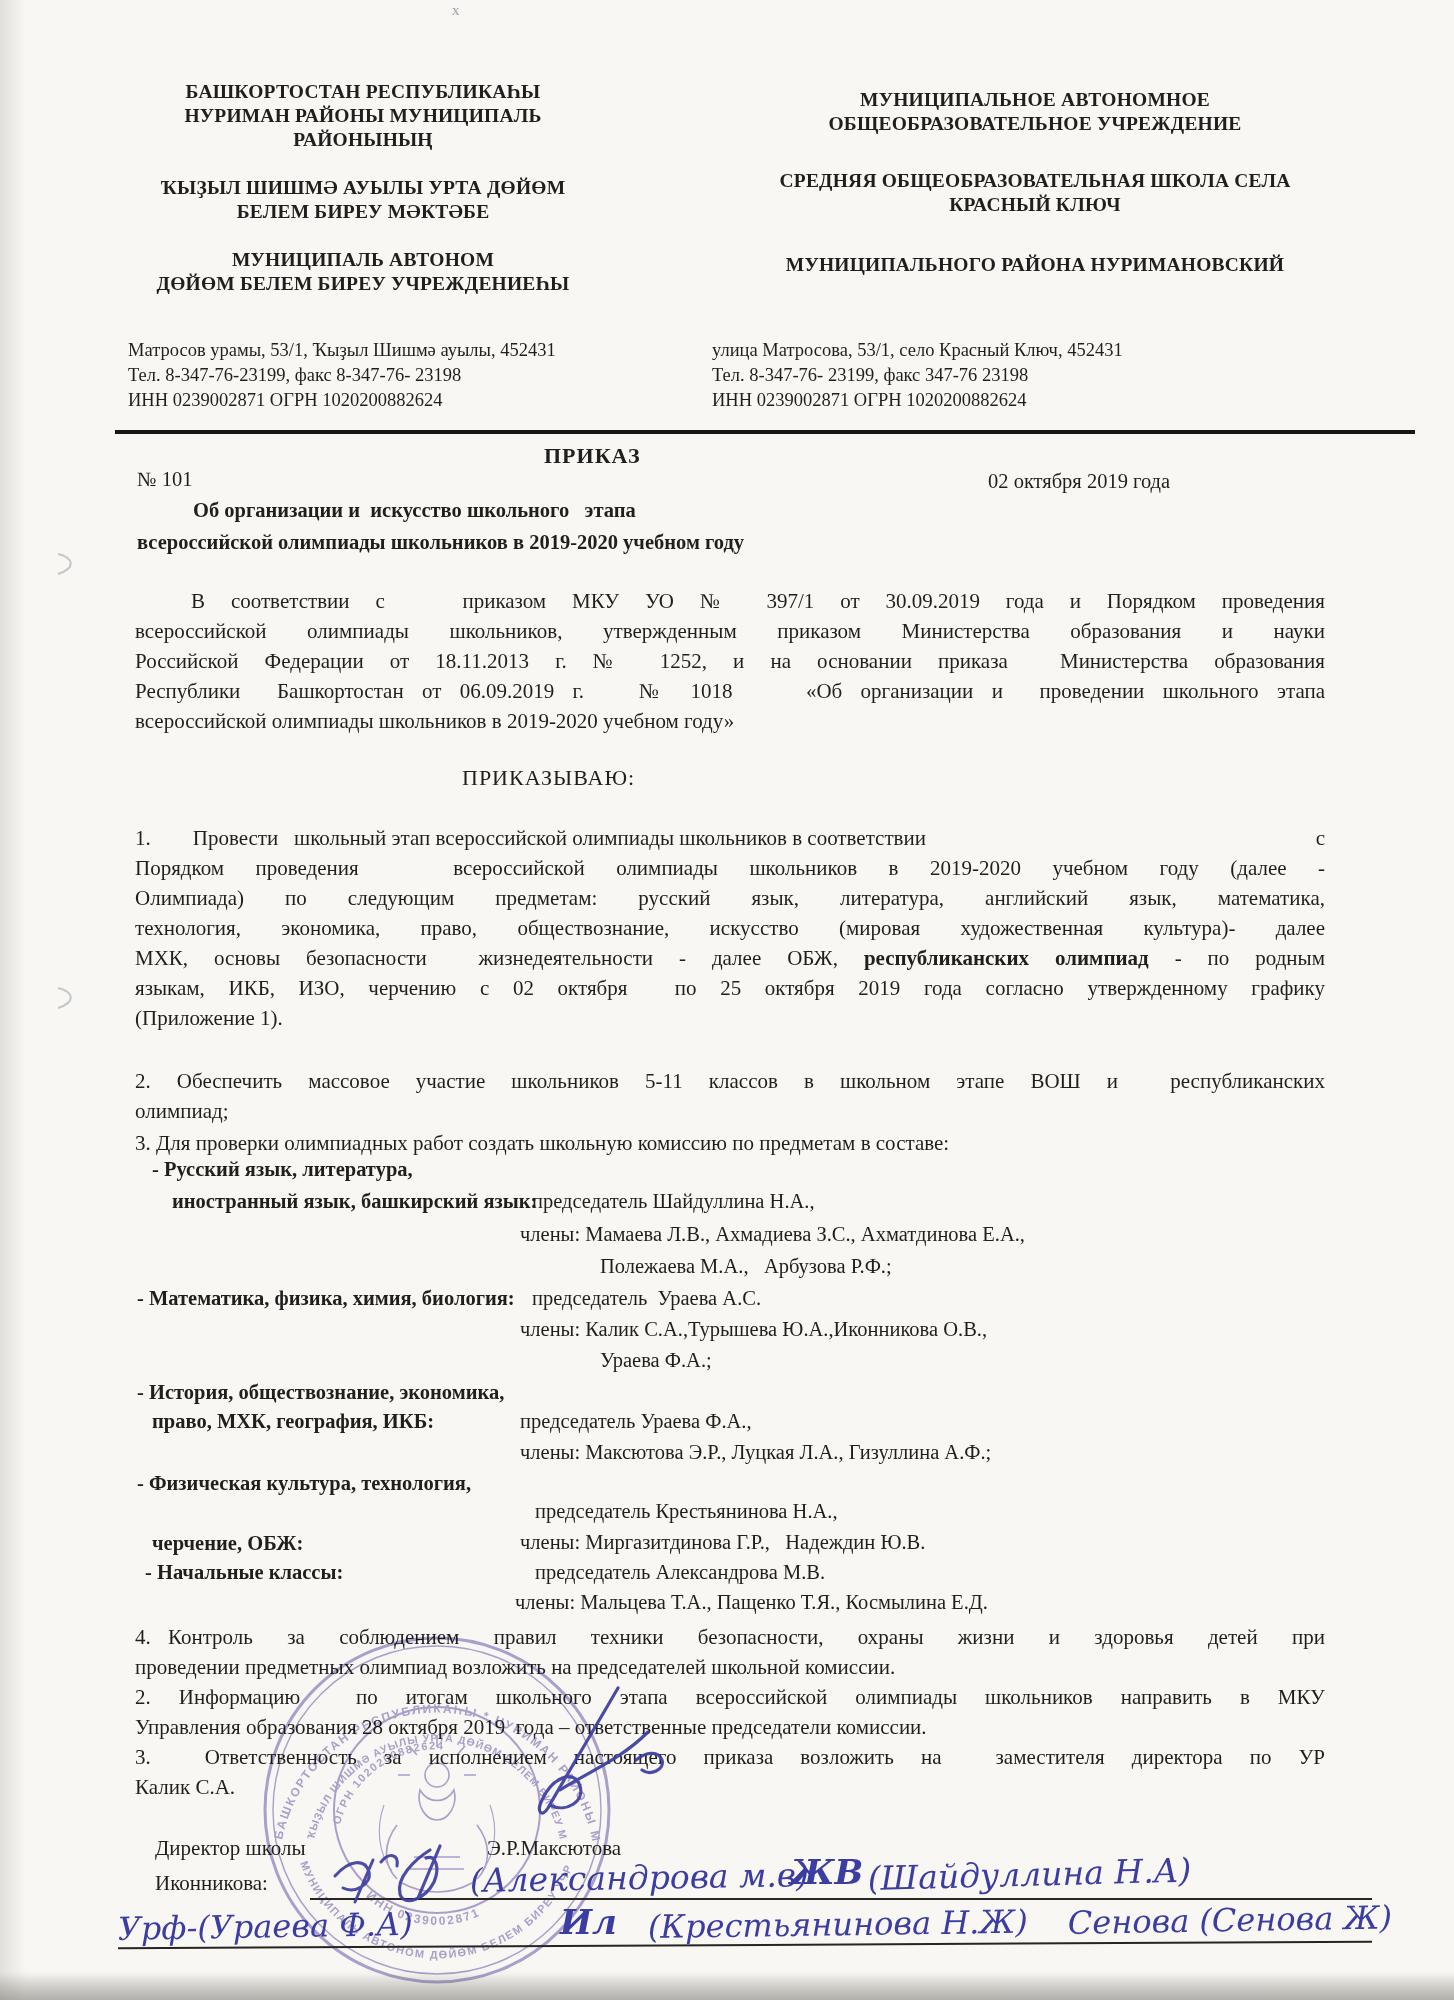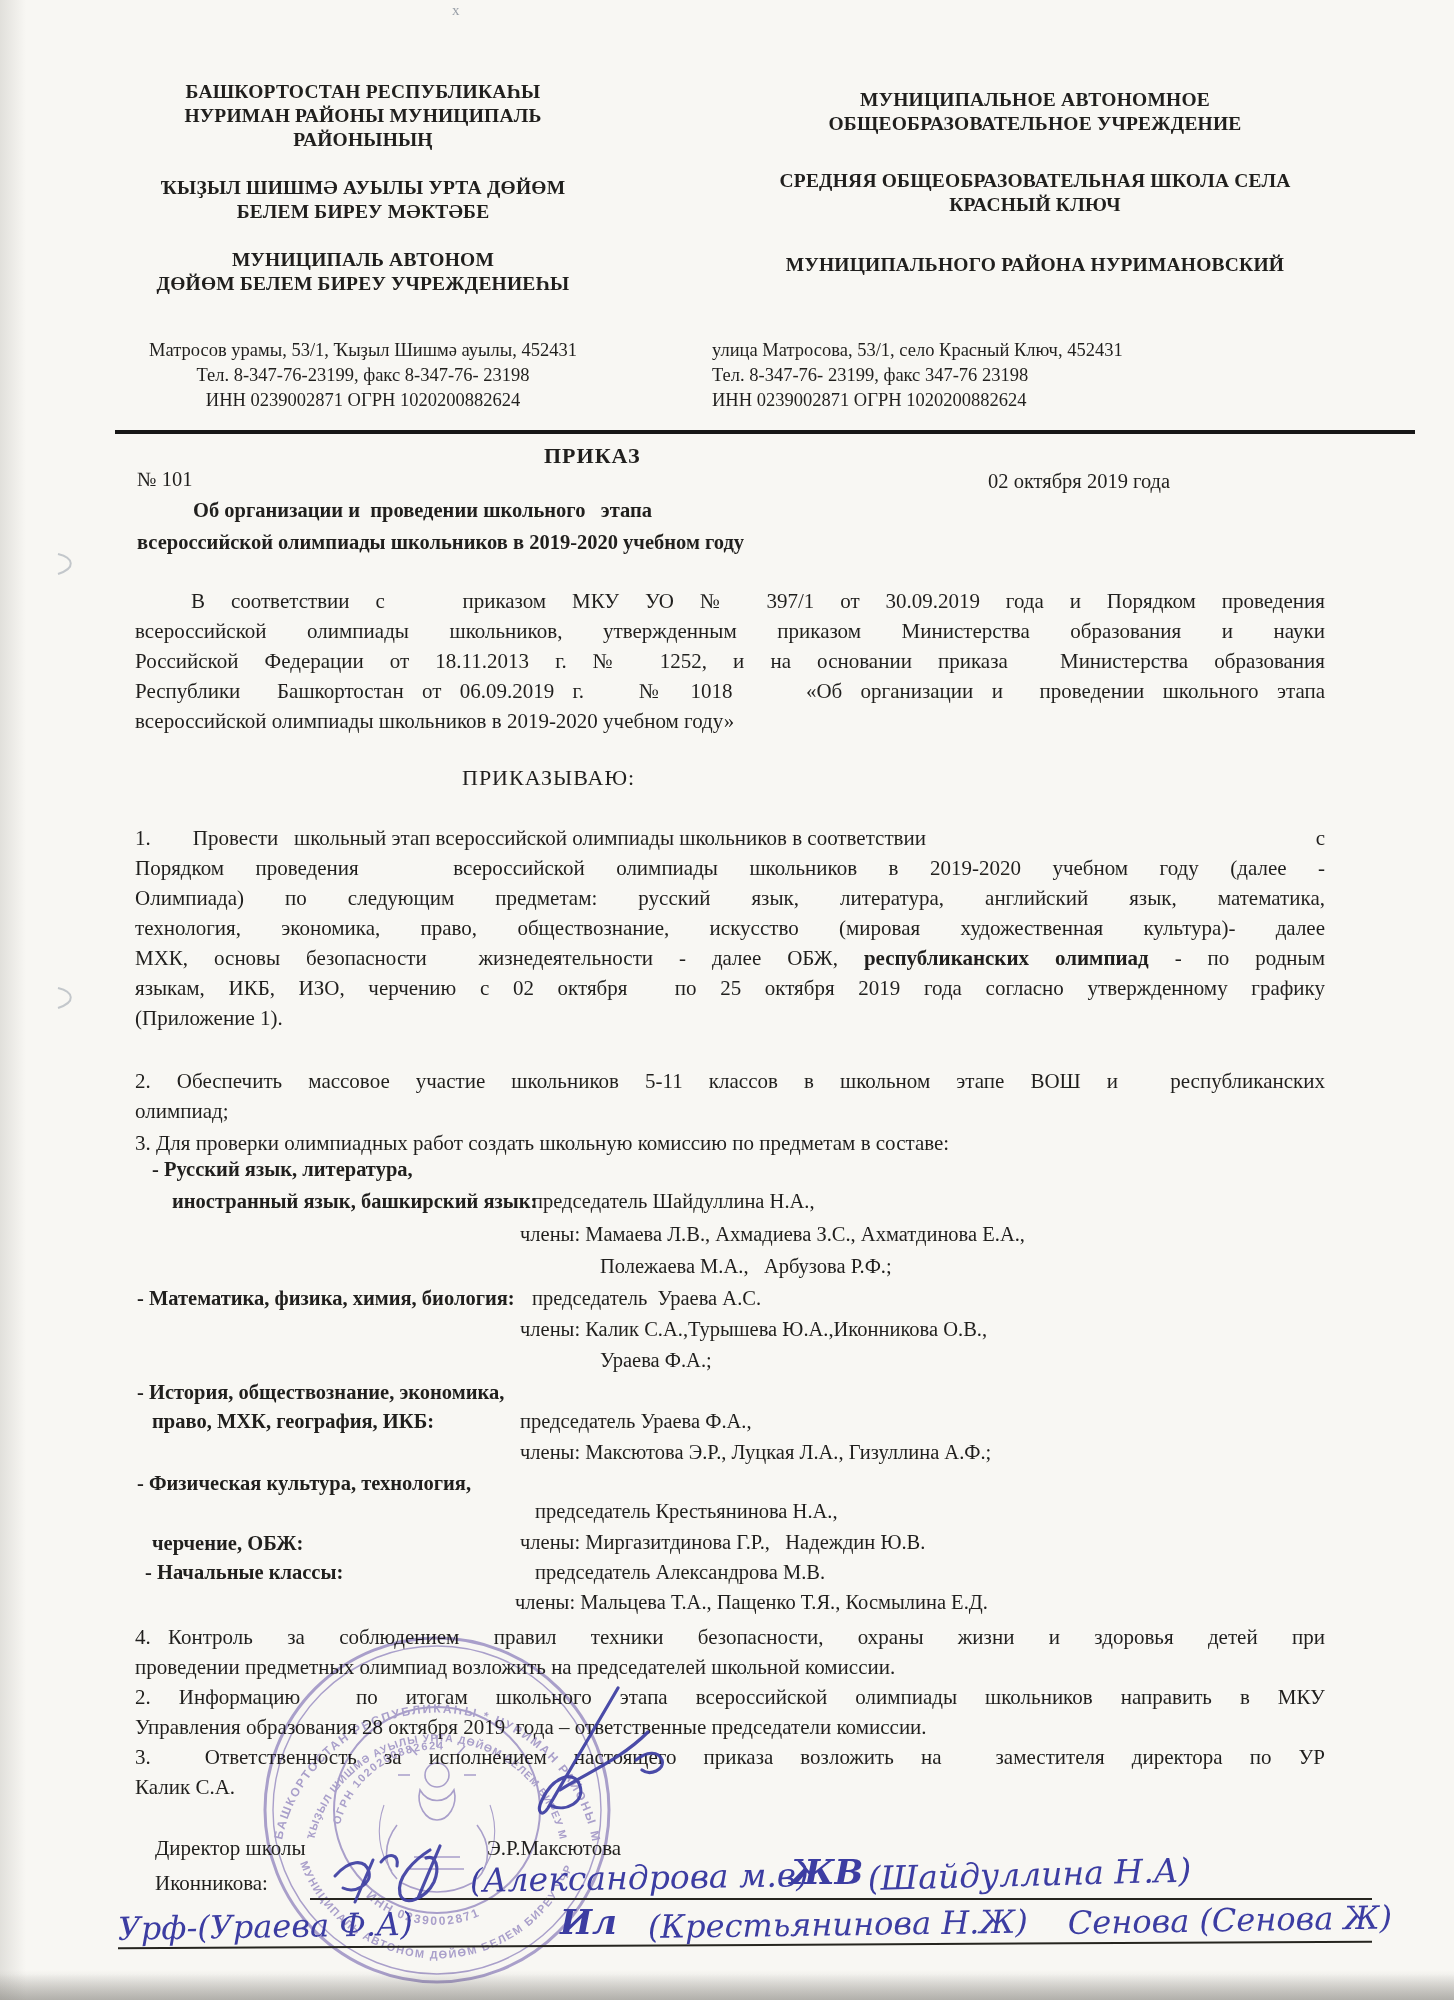--- a/index.html
+++ b/index.html
@@ -14,7 +14,7 @@
                linear-gradient(0deg,rgba(120,118,112,.30),rgba(0,0,0,0) 30px);}
   .abs{position:absolute;}
   .hdr-org{font-weight:bold;font-size:19.5px;line-height:24px;text-align:center;letter-spacing:.2px;}
-  .hdr-contact{font-size:18.5px;line-height:25px;text-align:center;}
+  .hdr-contact{font-size:18.5px;line-height:25px;}
   .gap{height:24px;}
   .rule{position:absolute;left:115px;width:1300px;height:4px;background:#171716;}
   .doc-type{font-weight:bold;font-size:22px;letter-spacing:1px;}

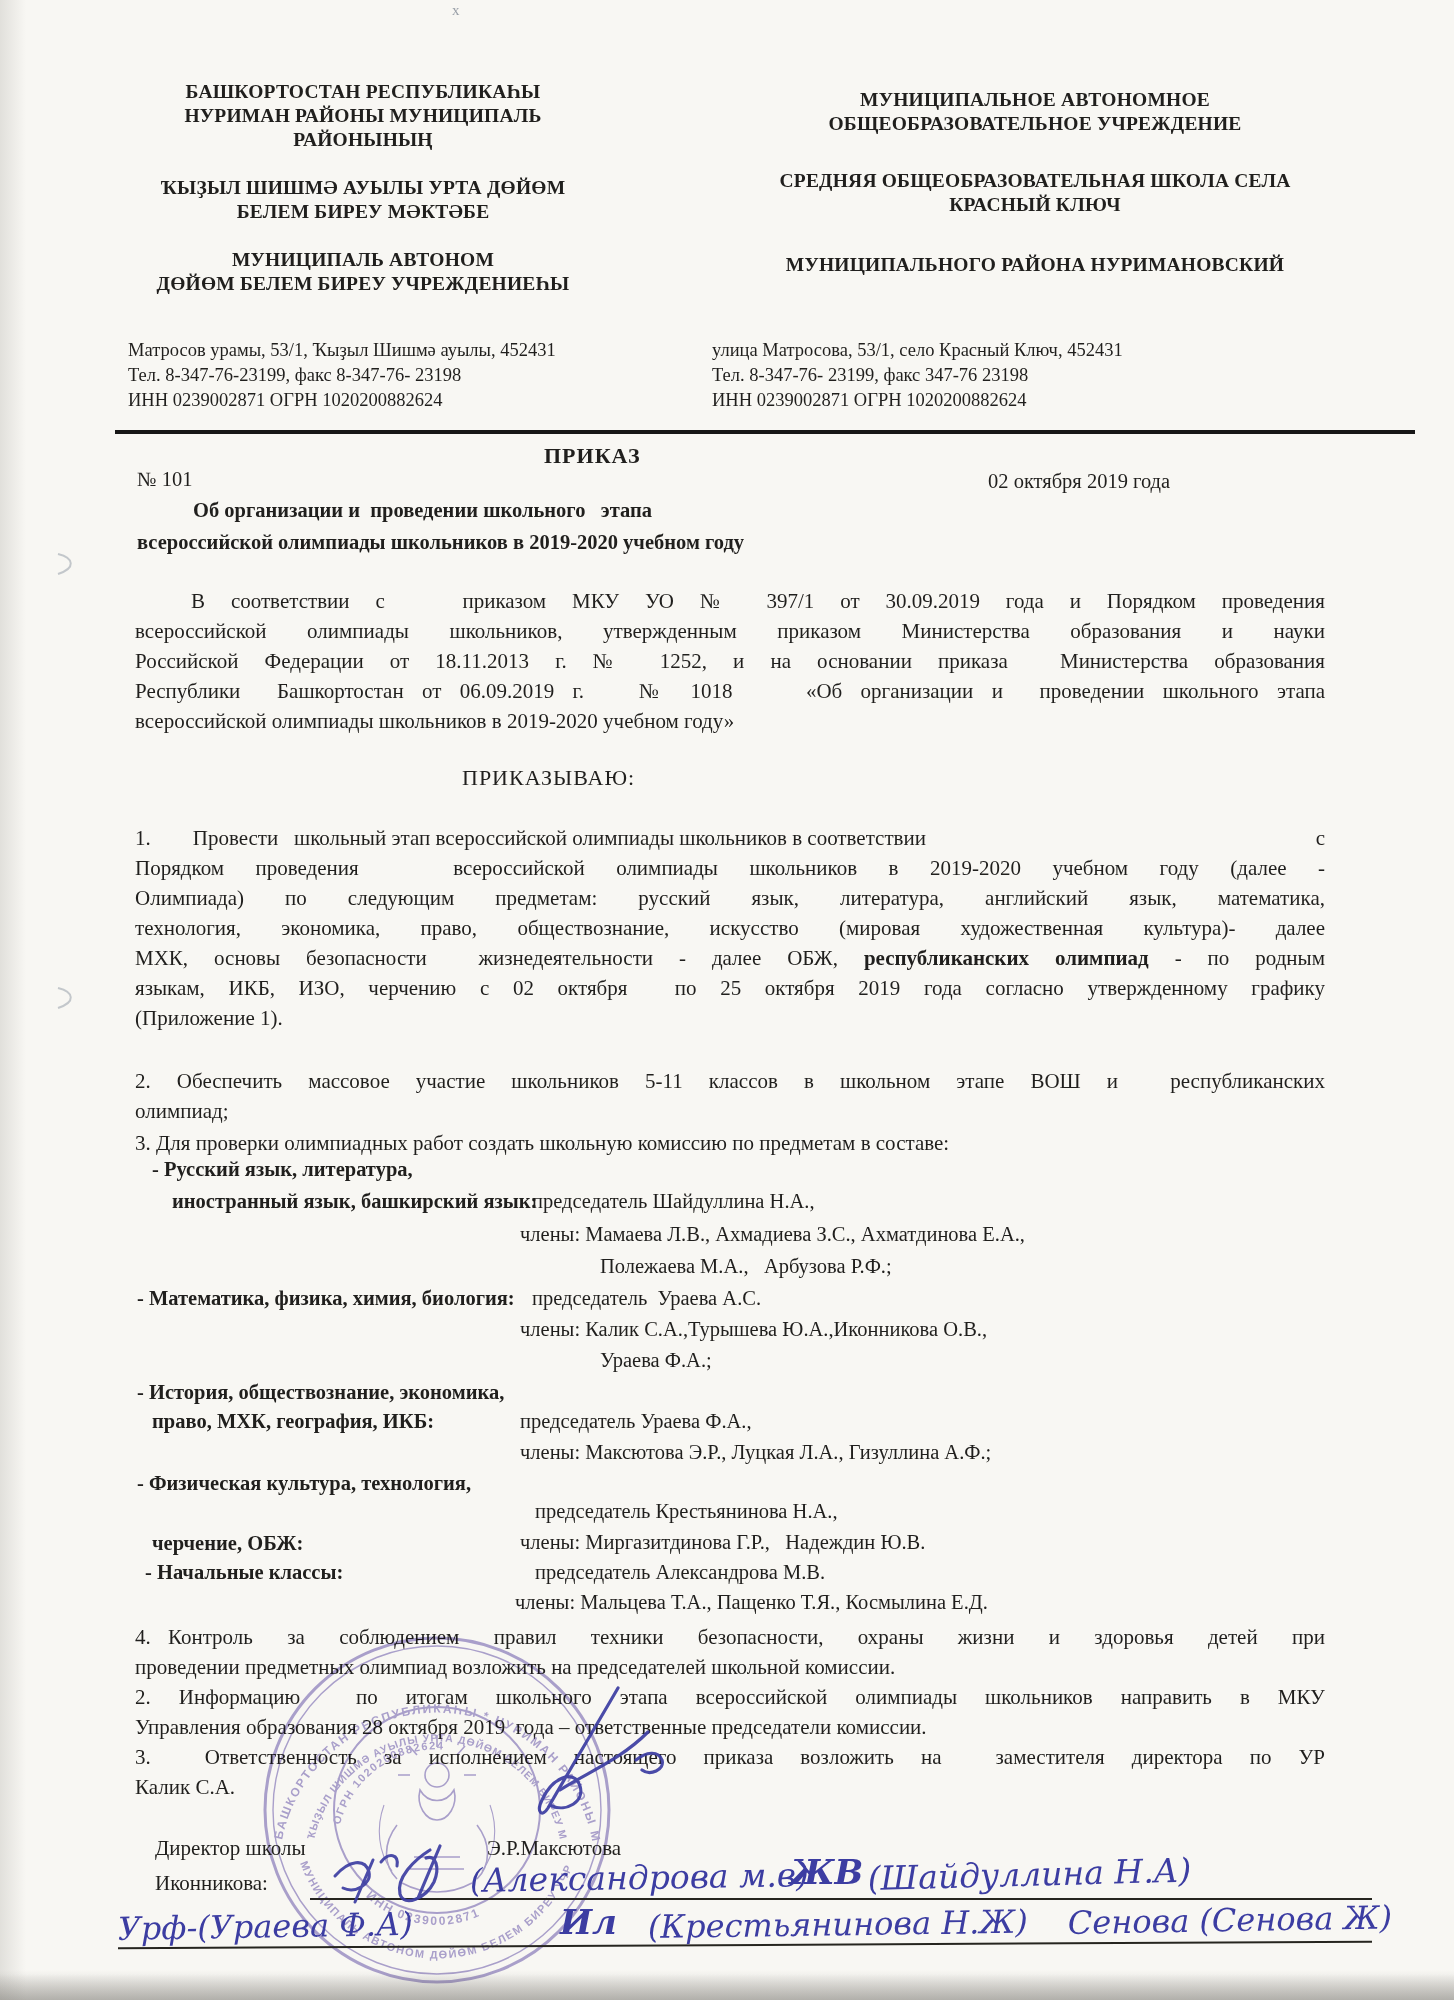--- a/index.html
+++ b/index.html
@@ -88,7 +88,7 @@
   <div class="abs doc-type" style="left:544px;top:443px;">ПРИКАЗ</div>
   <div class="abs num" style="left:137px;top:468px;">№ 101</div>
   <div class="abs date" style="left:988px;top:470px;">02 октября 2019 года</div>
-  <div class="abs subject" style="left:193px;top:494px;">Об организации и  проведении школьного   этапа</div>
+  <div class="abs subject" style="left:193px;top:494px;">Об организации и  искусство школьного   этапа</div>
   <div class="abs subject" style="left:137px;top:526px;">всероссийской олимпиады школьников в 2019-2020 учебном году</div>
 
   <div class="body-block" style="top:586px;">

